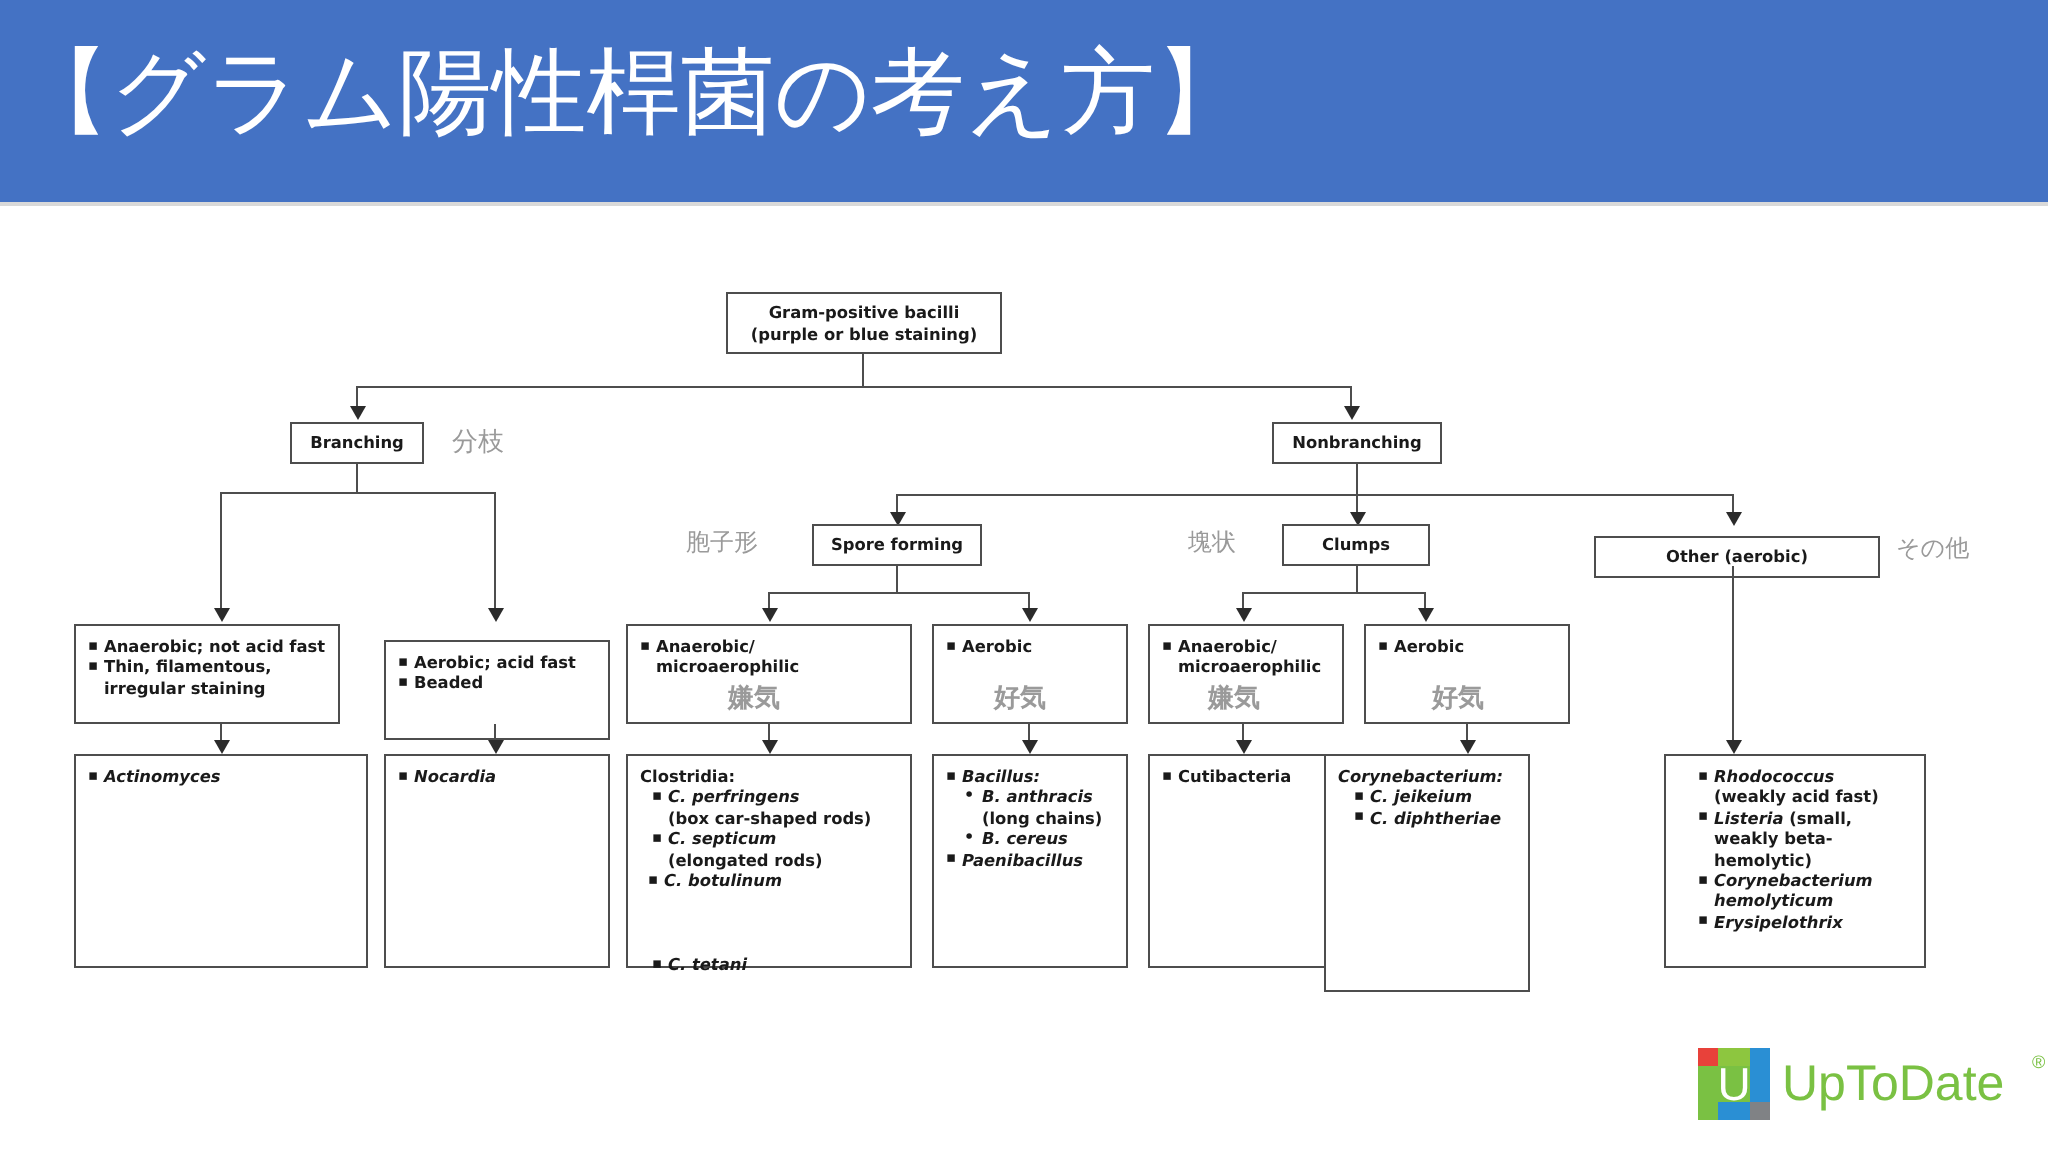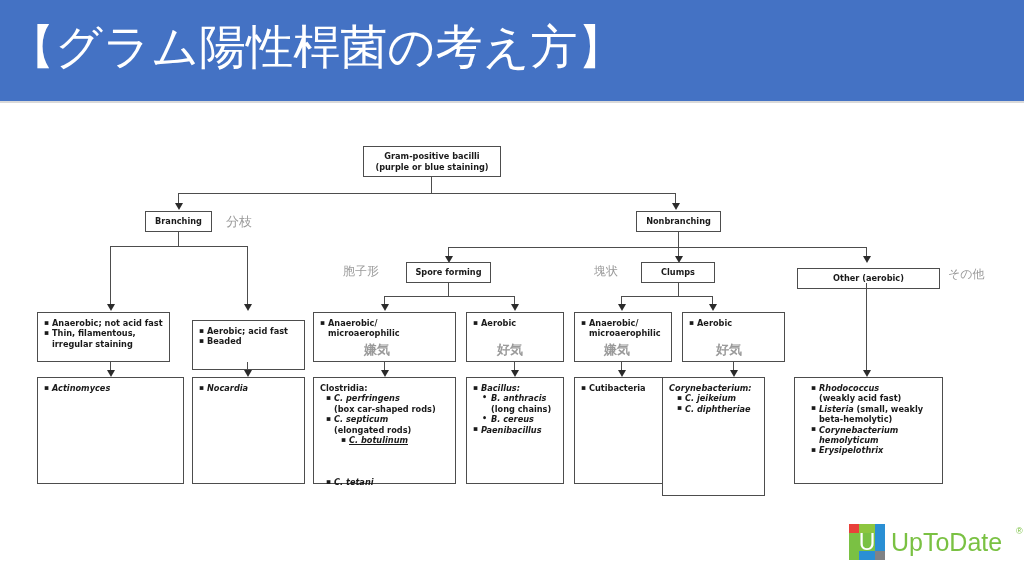--- a/index.html
+++ b/index.html
@@ -309,7 +309,7 @@
     </ul>
   </div>
 
-  <div class="node pad" style="left:794px; top:377px; width:149px; height:107px;padding-left:16px;">
+  <div class="node pad" style="left:832px; top:377px; width:131px; height:107px;padding-left:16px;">
     <ul>
       <li class="ital">
         <span>Rhodococcus</span><br>

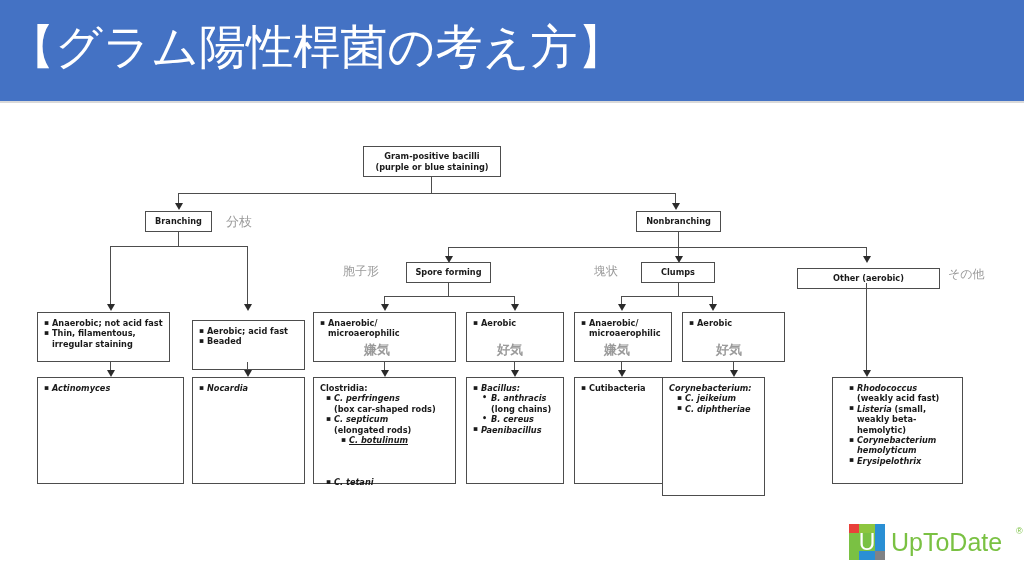--- a/index.html
+++ b/index.html
@@ -278,7 +278,7 @@
         <span>C. septicum</span><br>
         <span class="roman">(elongated rods)</span>
       </li>
-      <li class="ital" style="margin-left:21px;text-decoration:underline;">C. botulinum</li>
+      <li class="ital" style="margin-left:4px;">C. botulinum</li>
       <li class="ital" style="margin-left:6px;margin-top:32px;">C. tetani</li>
     </ul>
   </div>

